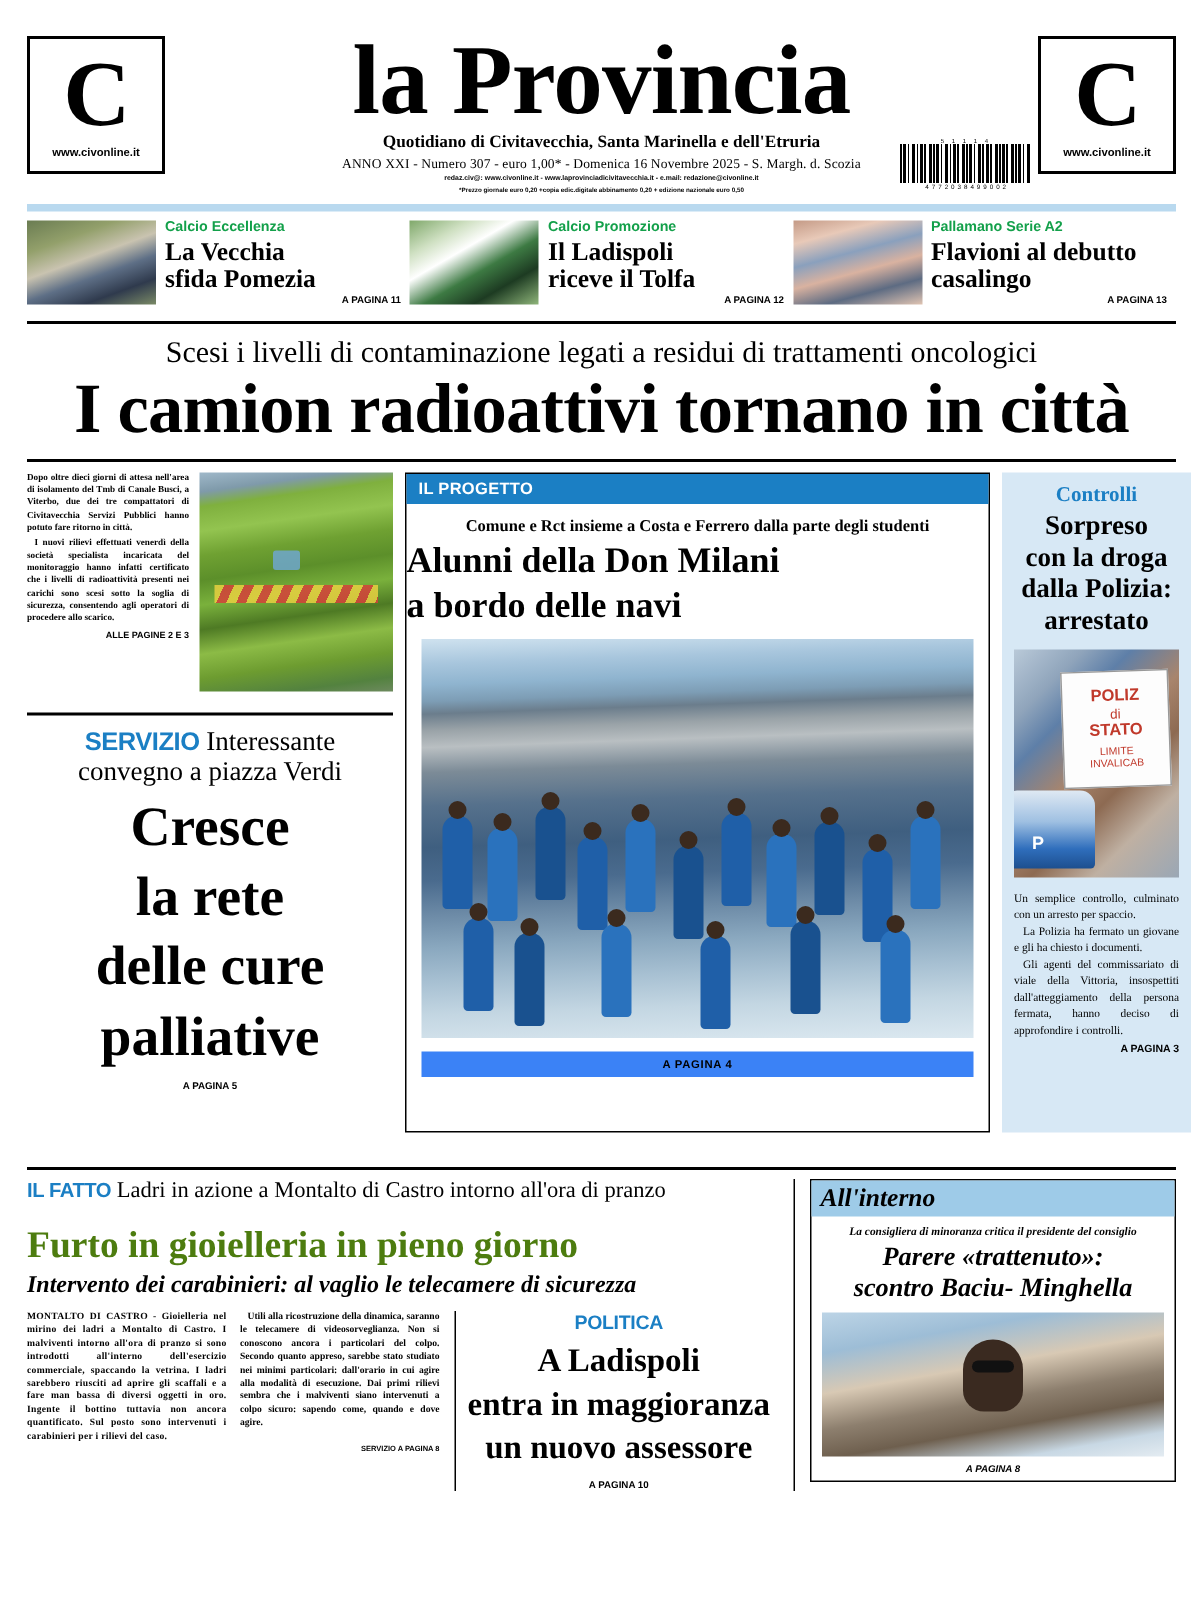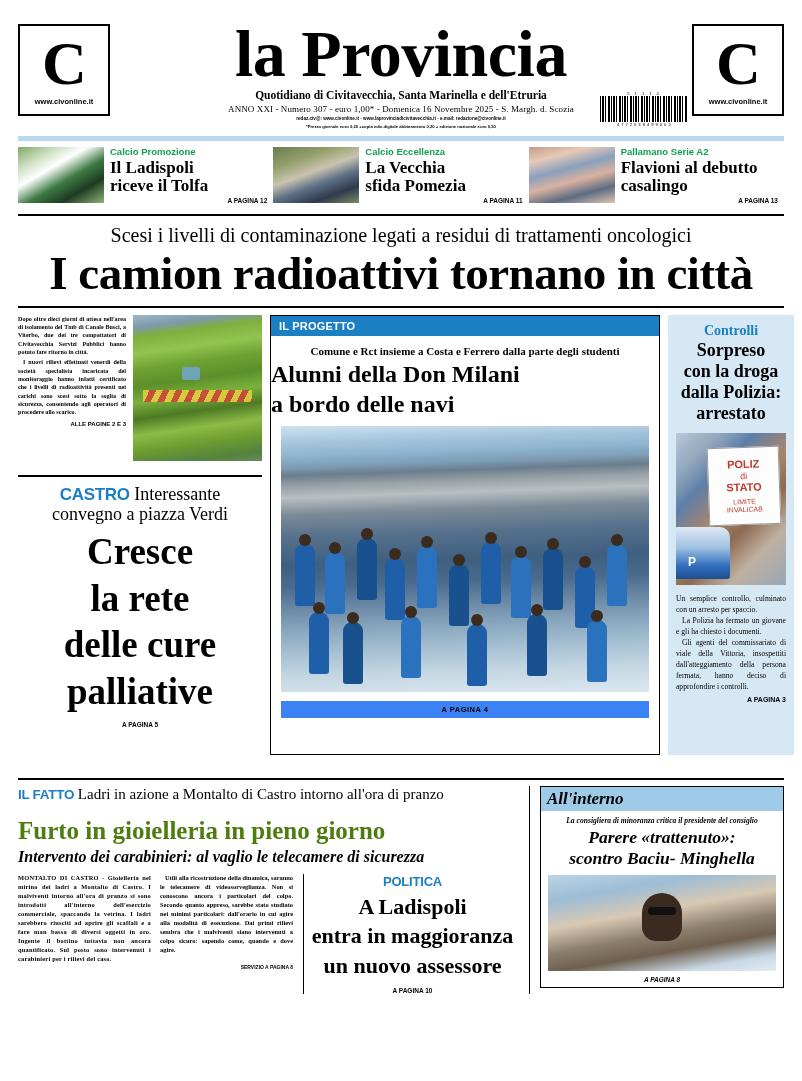--- a/index.html
+++ b/index.html
@@ -356,21 +356,21 @@
 
   <div class="sports-strip">
     <div class="sports-item">
+      <div class="sports-photo sp-a"></div>
+      <div class="sports-text">
+        <div class="kicker-green">Calcio Eccellenza</div>
+        <div class="sports-head">La Vecchia</div>
+        <div class="sports-head">sfida Pomezia</div>
+        <div class="page-ref-small">A PAGINA 11</div>
+      </div>
+    </div>
+    <div class="sports-item">
       <div class="sports-photo sp-b"></div>
       <div class="sports-text">
         <div class="kicker-green">Calcio Promozione</div>
         <div class="sports-head">Il Ladispoli</div>
         <div class="sports-head">riceve il Tolfa</div>
         <div class="page-ref-small">A PAGINA 12</div>
-      </div>
-    </div>
-    <div class="sports-item">
-      <div class="sports-photo sp-a"></div>
-      <div class="sports-text">
-        <div class="kicker-green">Calcio Eccellenza</div>
-        <div class="sports-head">La Vecchia</div>
-        <div class="sports-head">sfida Pomezia</div>
-        <div class="page-ref-small">A PAGINA 11</div>
       </div>
     </div>
     <div class="sports-item">

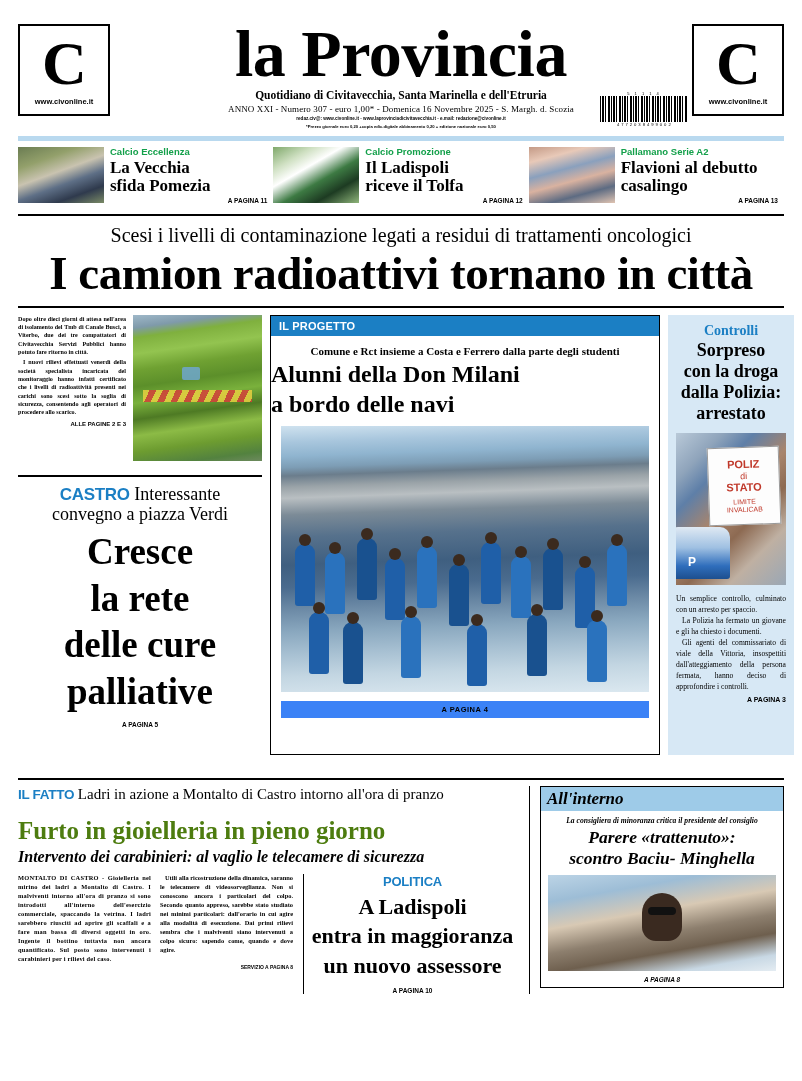--- a/index.html
+++ b/index.html
@@ -405,7 +405,7 @@
       <div class="hr-black"></div>
 
       <div class="hospice-kicker">
-        <b>CASTRO</b><span> Interessante</span>
+        <b>SERVIZIO</b><span> Interessante</span>
       </div>
       <div class="hospice-kicker">convegno a piazza Verdi</div>
 

